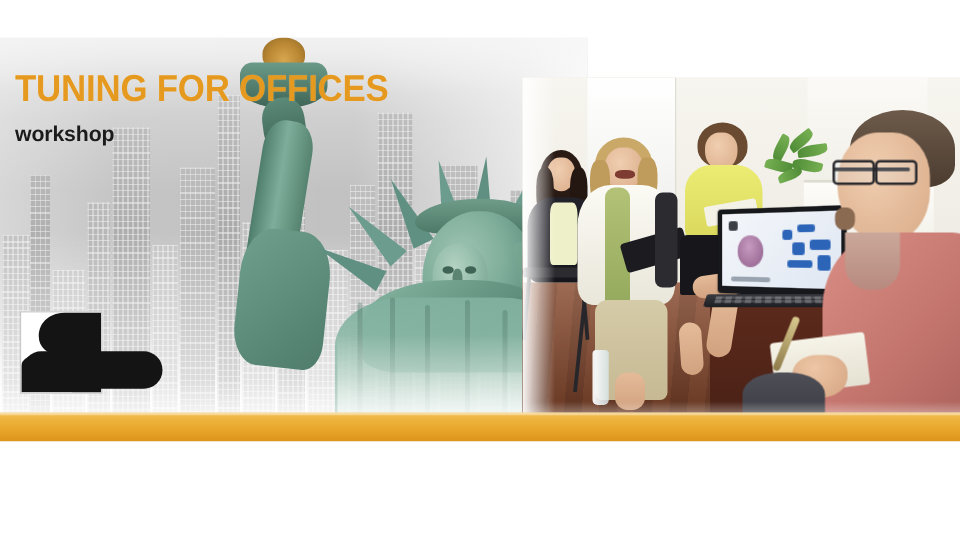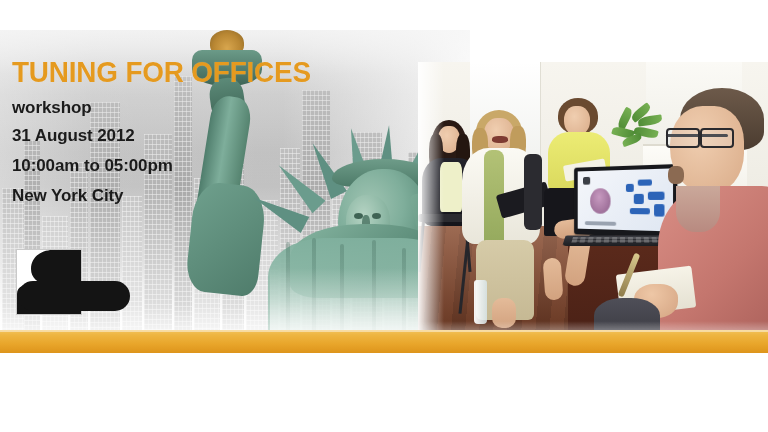--- a/index.html
+++ b/index.html
@@ -382,7 +382,6 @@
 
   <div class="headline">TUNING FOR OFFICES</div>
   <div class="subline l1">workshop</div>
-  <div class="subline l2">31 August 2012</div>
   <div class="subline l3">10:00am to 05:00pm</div>
   <div class="subline l4">New York City</div>
 

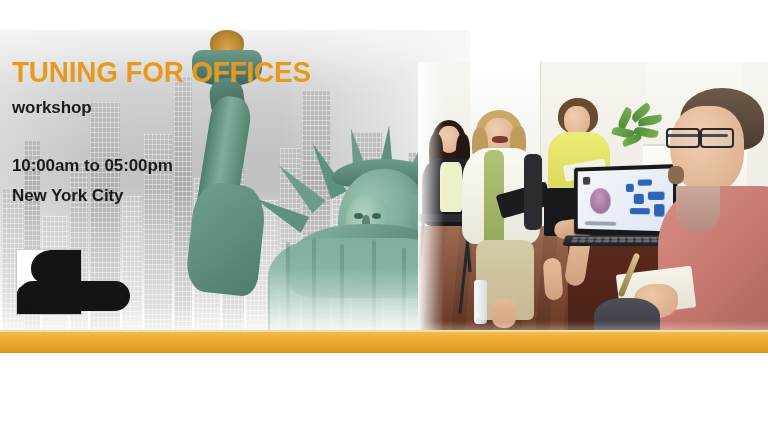--- a/index.html
+++ b/index.html
@@ -382,7 +382,6 @@
 
   <div class="headline">TUNING FOR OFFICES</div>
   <div class="subline l1">workshop</div>
-  <div class="subline l3">10:00am to 05:00pm</div>
   <div class="subline l4">New York City</div>
 
   <div class="logo">

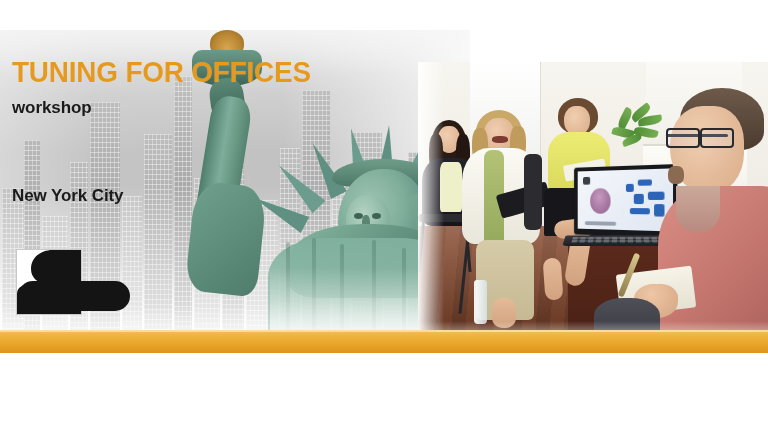--- a/index.html
+++ b/index.html
@@ -382,7 +382,6 @@
 
   <div class="headline">TUNING FOR OFFICES</div>
   <div class="subline l1">workshop</div>
-  <div class="subline l4">New York City</div>
 
   <div class="logo">
     <div class="logo-box"></div>

